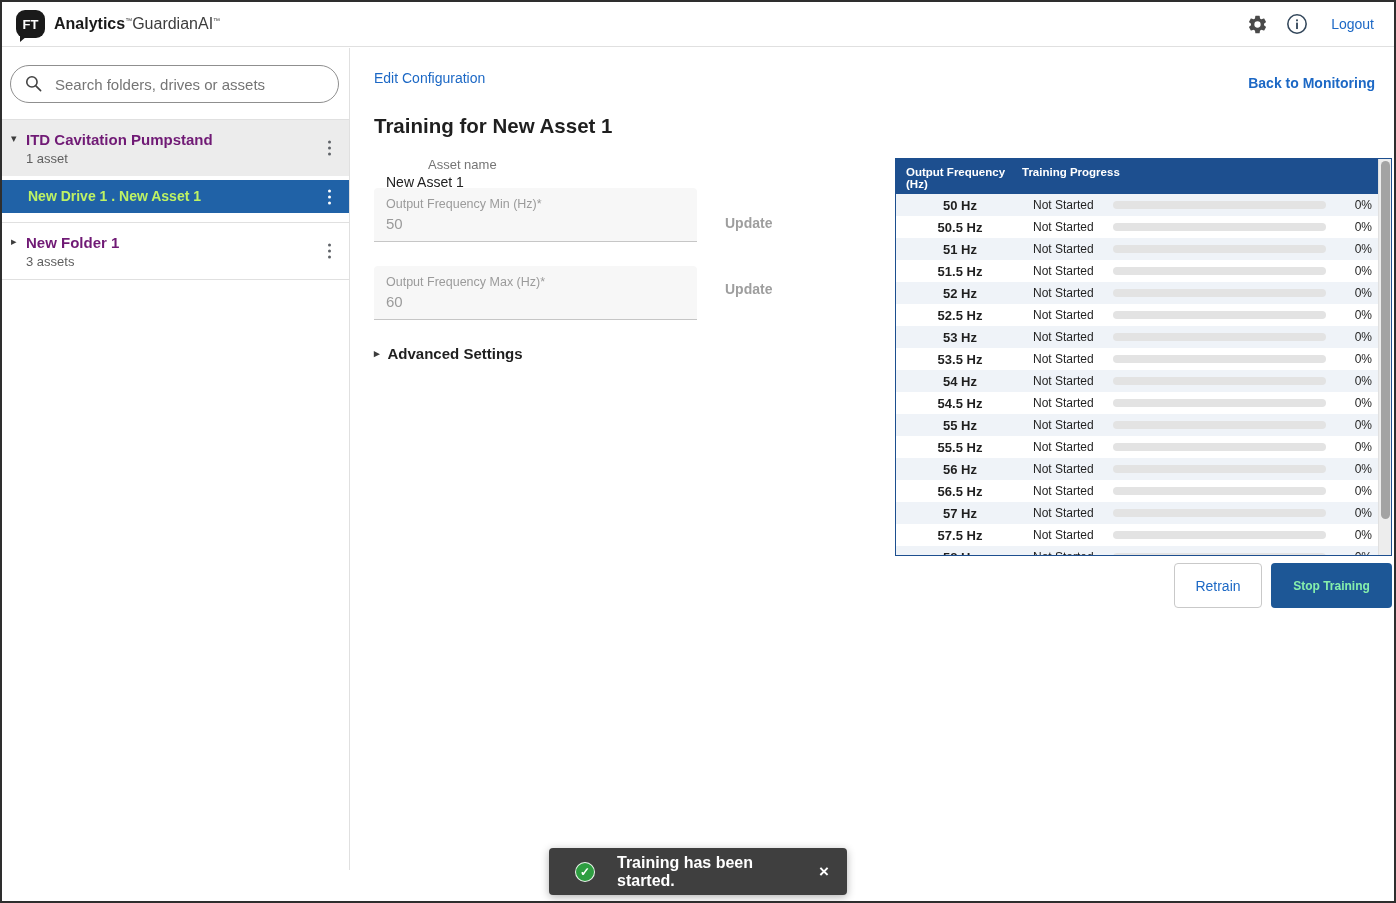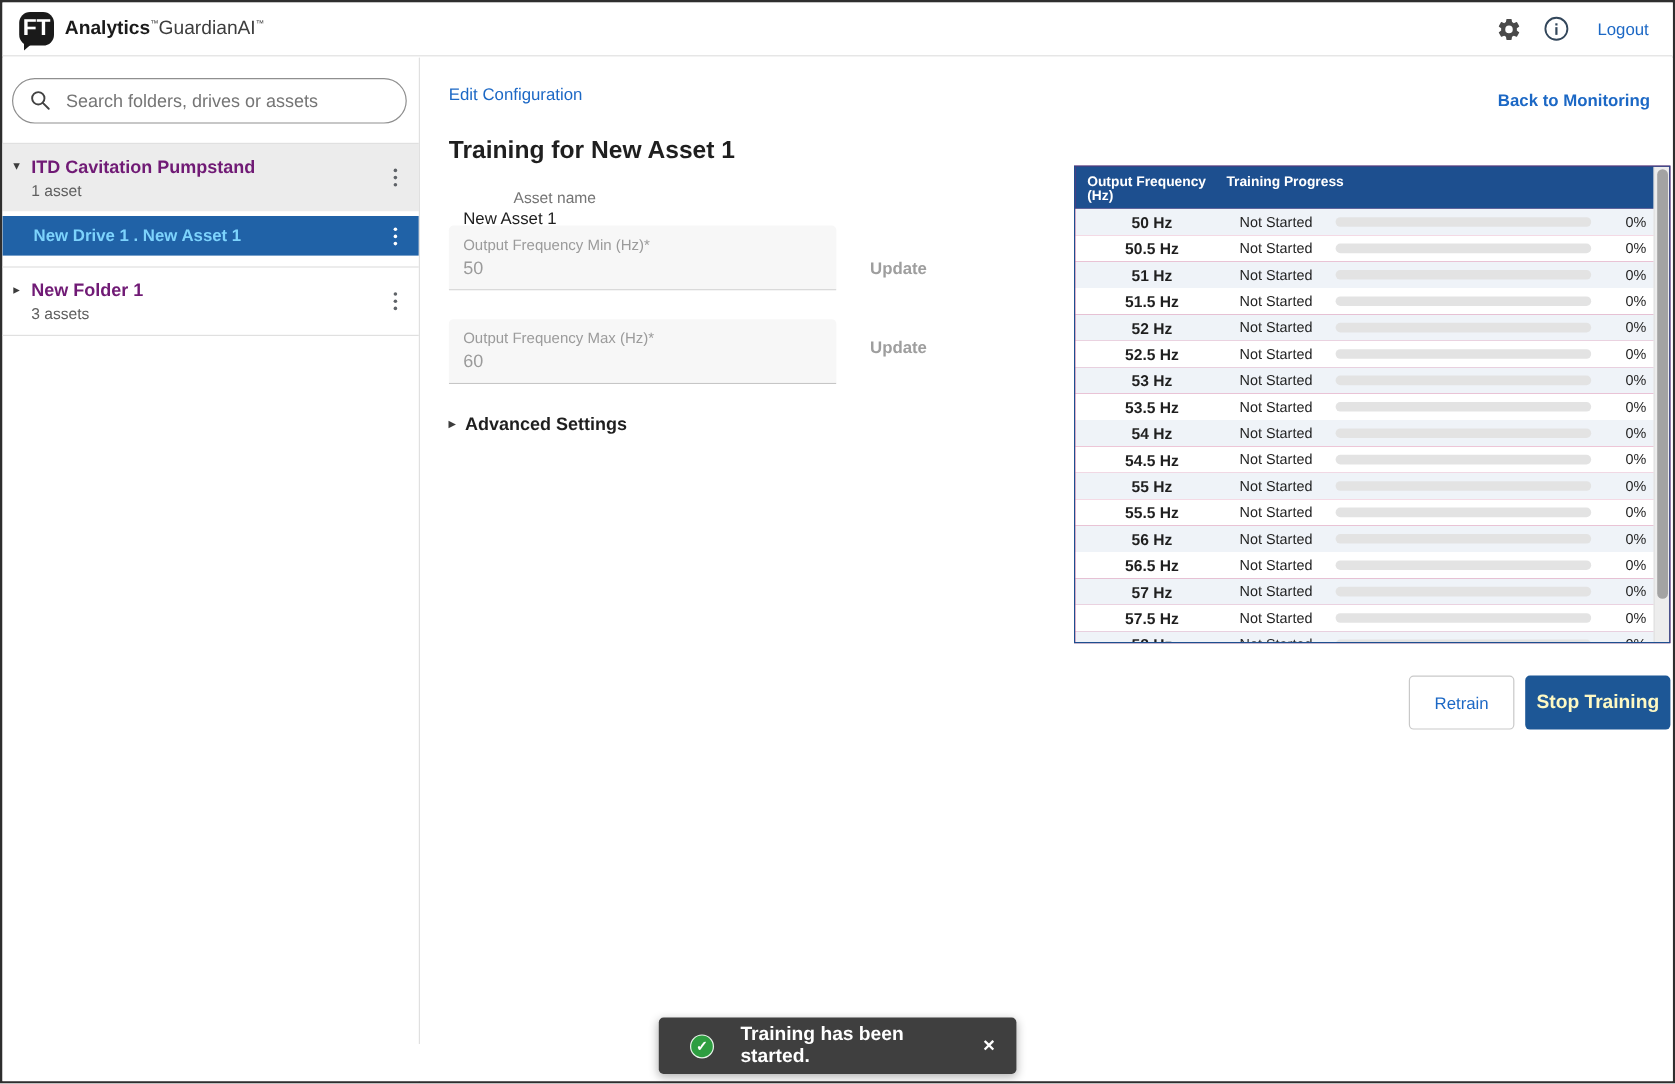--- a/index.html
+++ b/index.html
@@ -19,7 +19,7 @@
   .logo-bubble {
     position:relative; width:29px; height:28px; background:#1a1a1a;
     border-radius:9px; display:flex; align-items:center; justify-content:center;
-    color:#fff; font-weight:bold; font-size:19px; letter-spacing:0;
+    color:#fff; font-weight:bold; font-size:13px; letter-spacing:0;
   }
   .logo-bubble::after{
     content:""; position:absolute; left:4px; bottom:-4px;

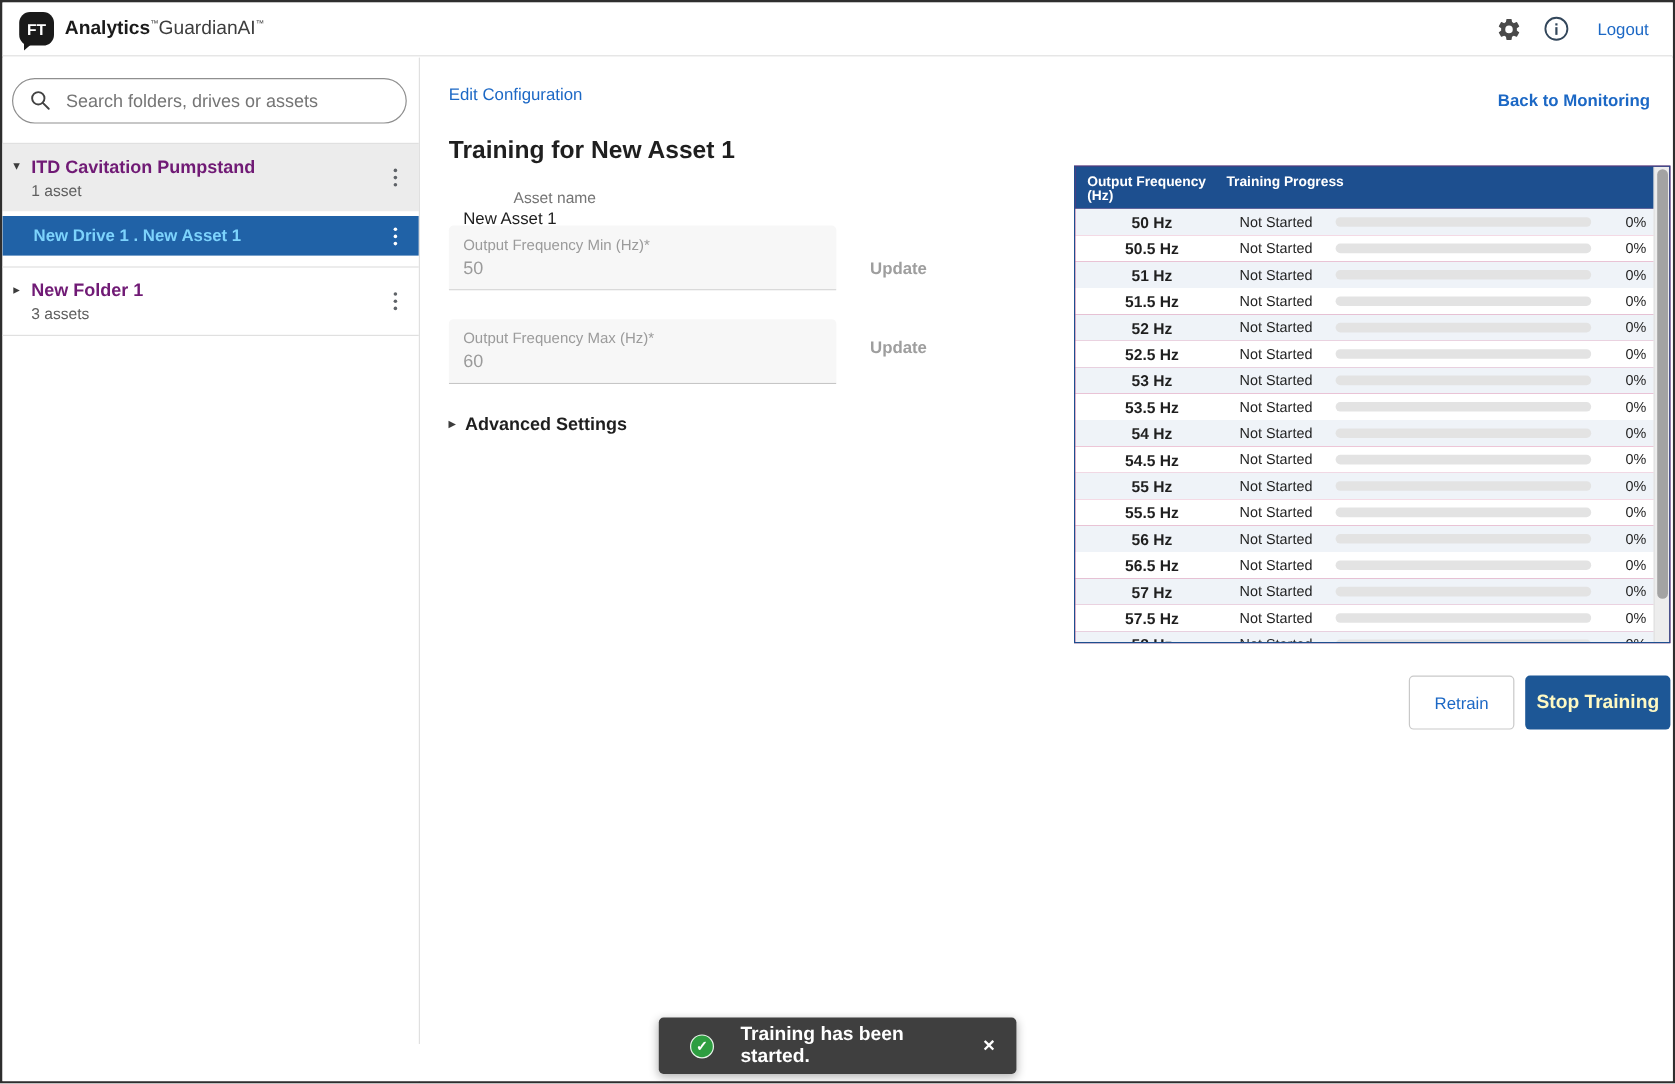--- a/index.html
+++ b/index.html
@@ -97,8 +97,8 @@
 
   
   .ttable {
-    position:absolute; left:545px; top:90px; width:497px; height:398px;
-    border:1px solid var(--header-blue,#1d4f8f); overflow:hidden; background:#be185d;
+    position:absolute; left:545px; top:110px; width:497px; height:398px;
+    border:1px solid var(--header-blue,#1d4f8f); overflow:hidden; background:#e5e5e5;
   }
   .thead {
     height:35px; background:var(--header-blue,#1d4f8f); color:#fff;

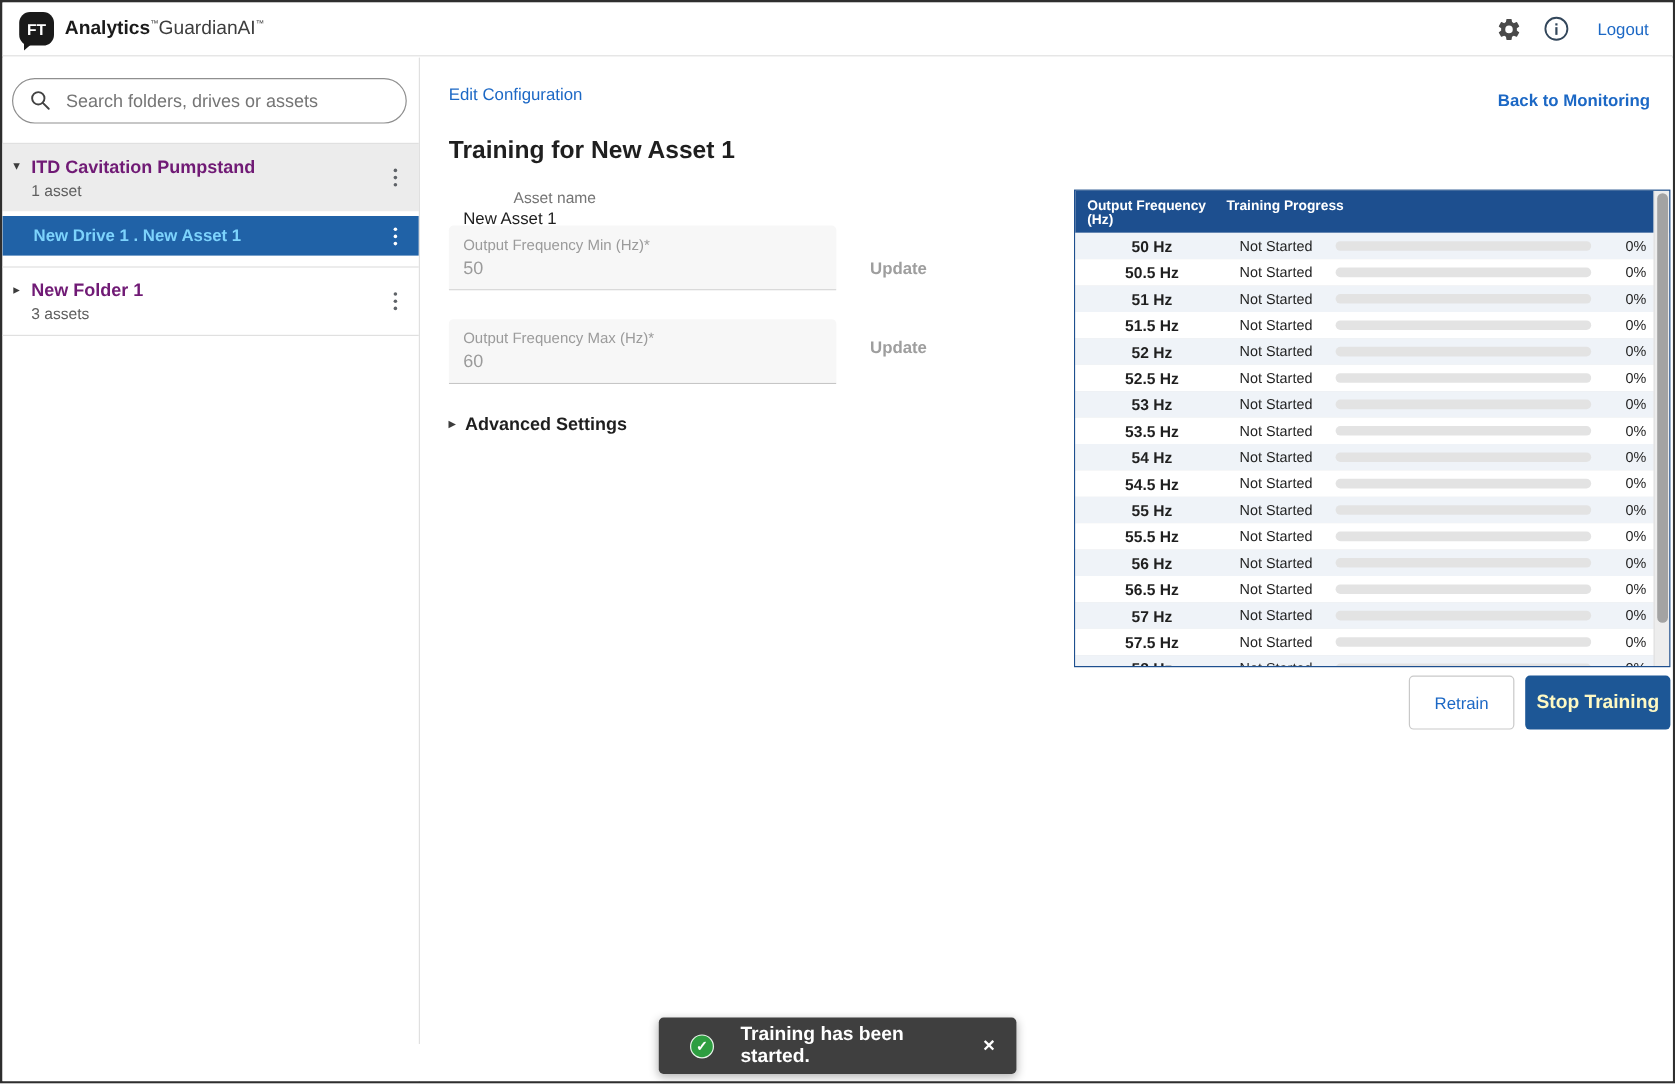--- a/index.html
+++ b/index.html
@@ -66,7 +66,7 @@
   .tree-item.selected {
     background:var(--selected-blue,#2062a7); padding:7px 40px 7px 10px;
   }
-  .tree-item.selected .t-label { color:#7dd3fc; font-size:14px;padding-left:16px; }
+  .tree-item.selected .t-label { color:#bef264; font-size:14px;padding-left:16px; }
   .tree-item.selected .kebab i { background:#fff; }
   .tree-item.bordered { border-top:1px solid #e0e0e0; border-bottom:1px solid #e0e0e0; margin-top:9px; }
 

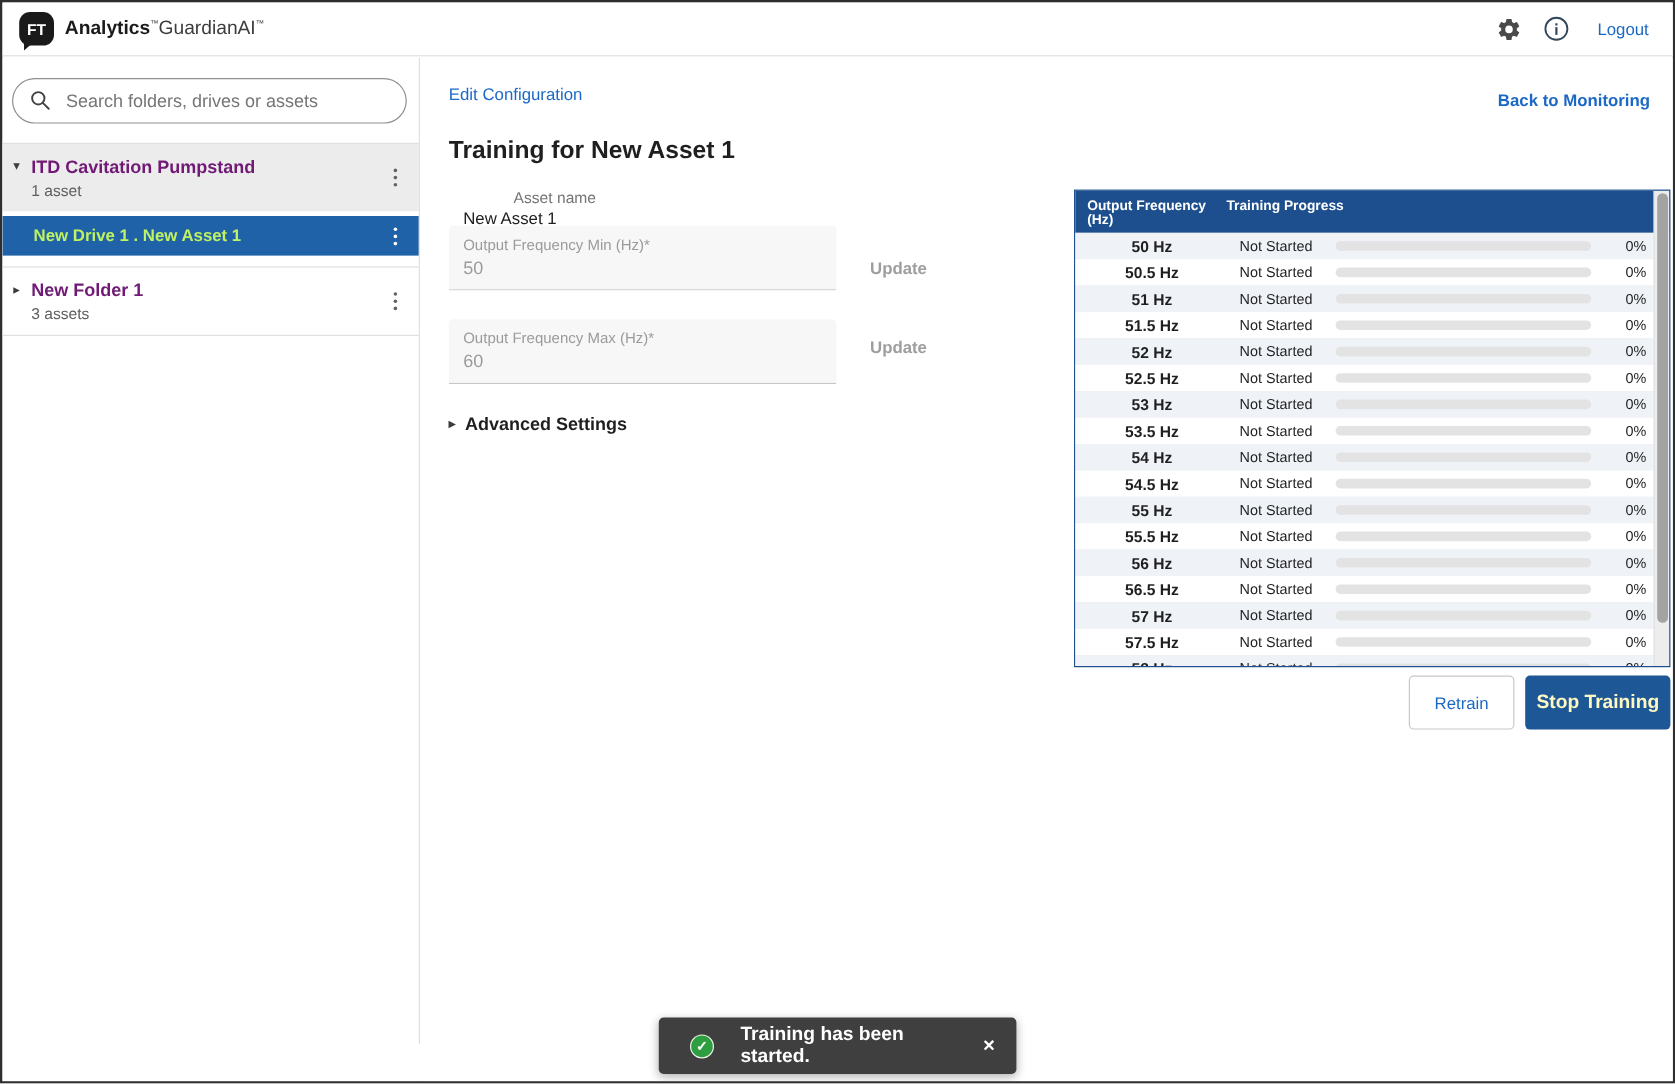--- a/index.html
+++ b/index.html
@@ -126,7 +126,7 @@
   .stop-btn {
     position:absolute; left:921px; top:515px; width:121px; height:45px;
     background:var(--button-blue,#1d5796); border:none; border-radius:4px;
-    color:#fef9c3; font-size:16px; font-weight:bold; cursor:pointer;
+    color:#86efac; font-size:12px; font-weight:bold; cursor:pointer;
     font-family:"Liberation Sans",sans-serif;
   }
 

